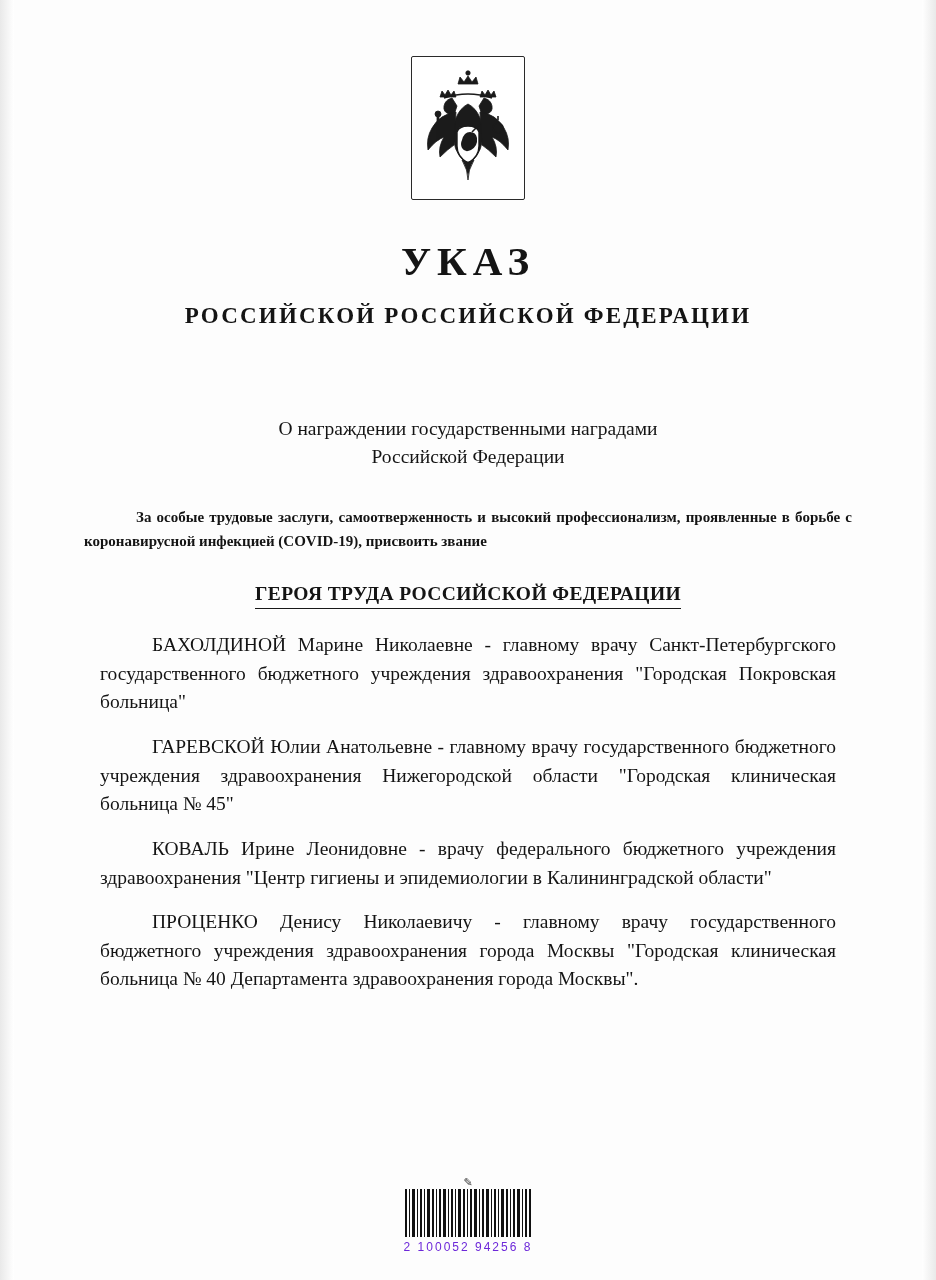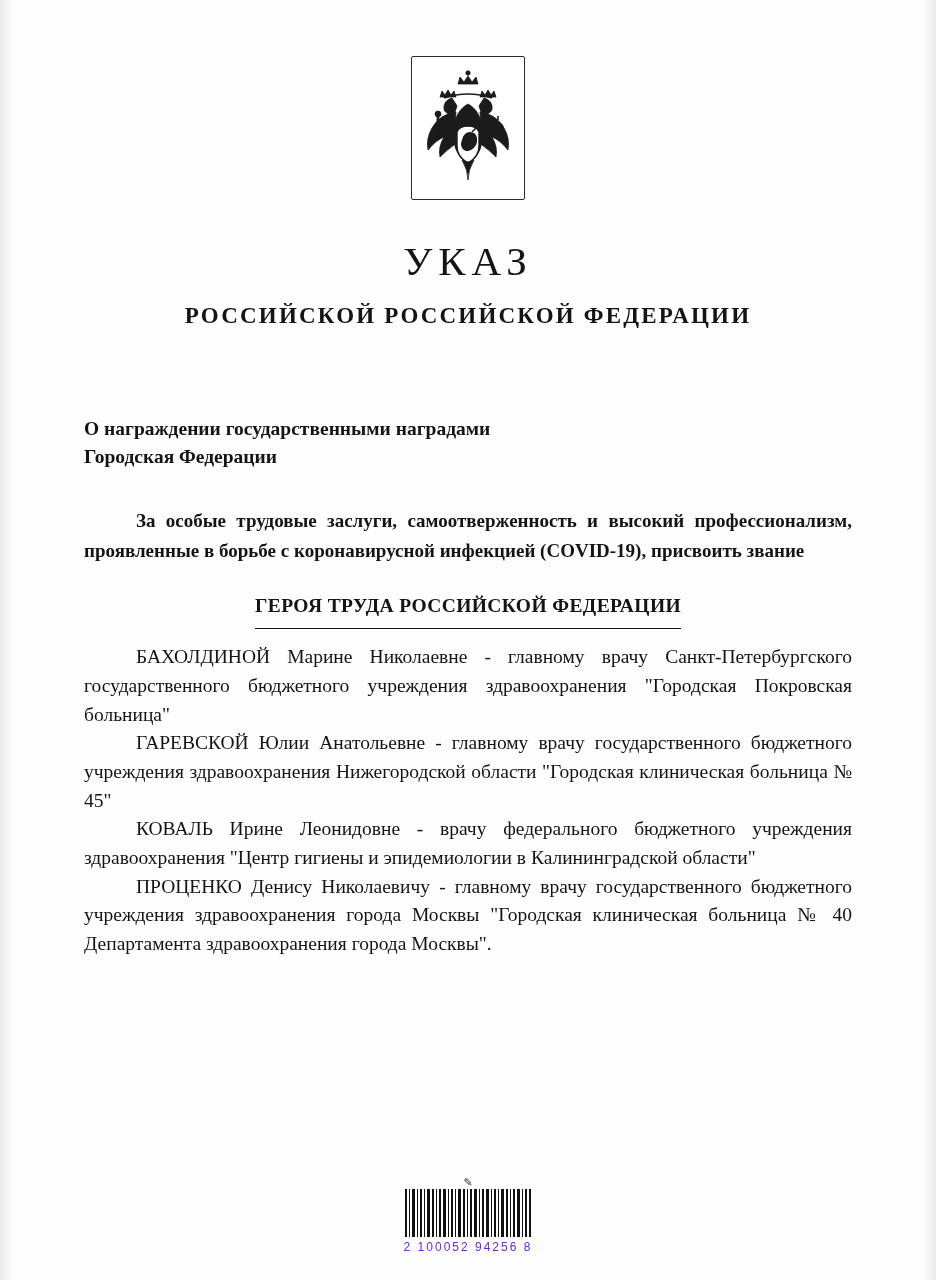--- a/index.html
+++ b/index.html
@@ -47,7 +47,7 @@
   .doc-title {
     text-align: center;
     font-size: 41px;
-    font-weight: normal;
+    font-weight: bold;
     letter-spacing: 6px;
     margin-top: 40px;
     line-height: 1.05;

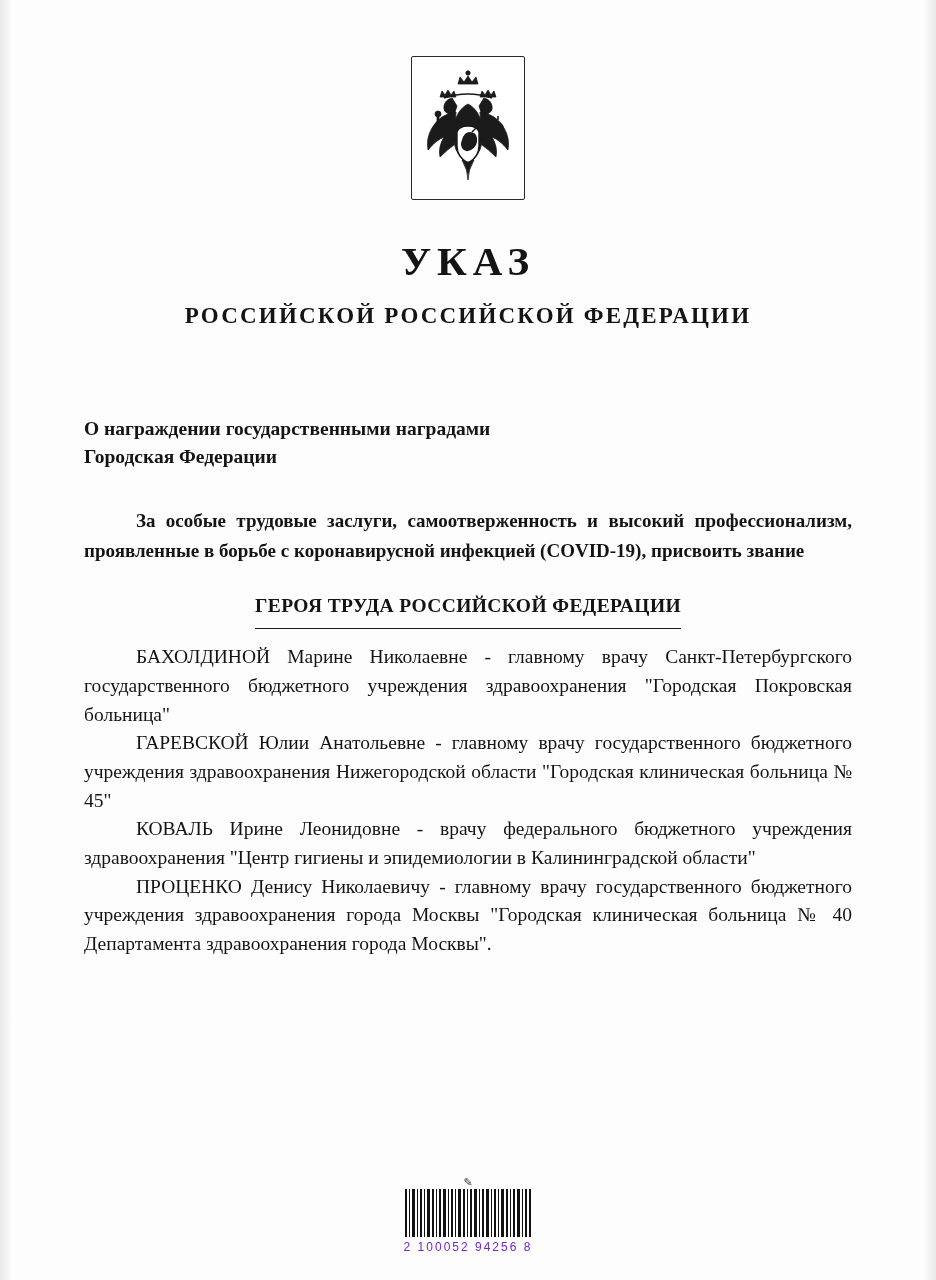--- a/index.html
+++ b/index.html
@@ -62,9 +62,9 @@
 
   
   .subject {
-    text-align: left;
+    text-align: center;
     font-size: 19.5px;
-    font-weight: bold;
+    font-weight: normal;
     line-height: 1.42;
     margin-top: 86px;
   }

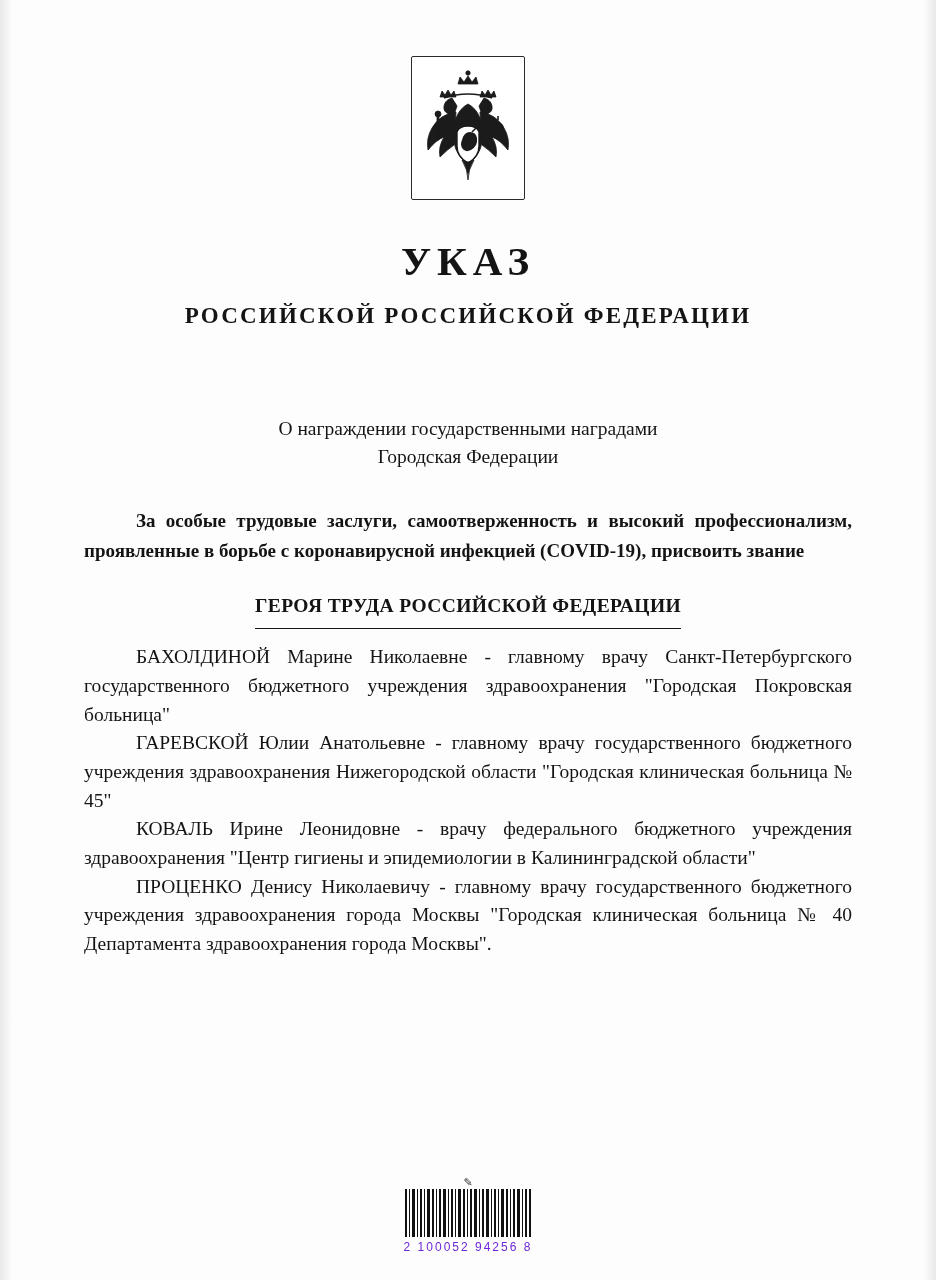--- a/index.html
+++ b/index.html
@@ -194,7 +194,7 @@
 
   <div class="subject">
     <div>О награждении государственными наградами</div>
-    <div>Городская Федерации</div>
+    <div>Российской Федерации</div>
   </div>
 
   <p class="preamble">За особые трудовые заслуги, самоотверженность и высокий профессионализм, проявленные в борьбе с коронавирусной инфекцией (COVID-19), присвоить звание</p>

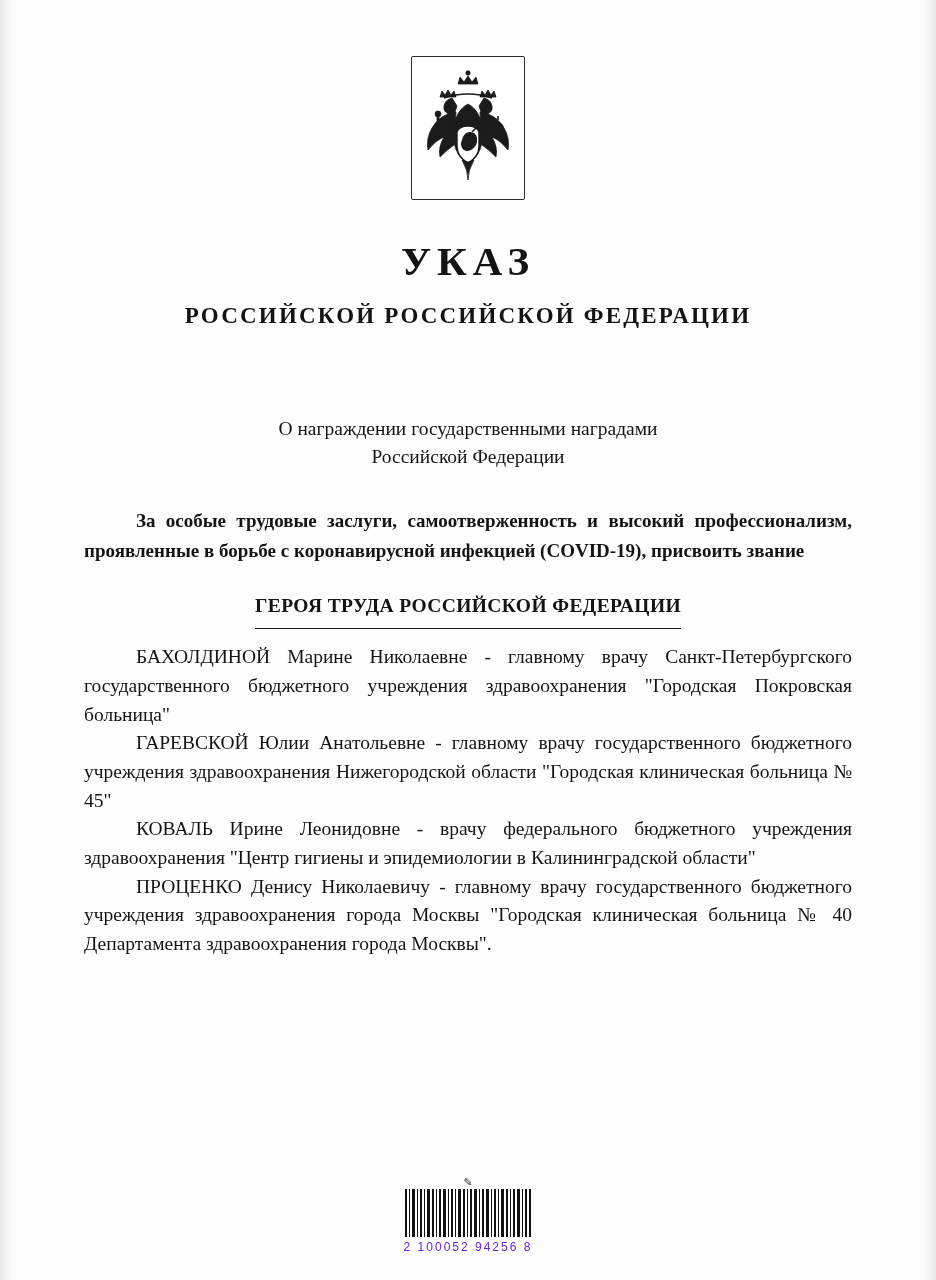--- a/index.html
+++ b/index.html
@@ -71,7 +71,7 @@
 
   
   .preamble {
-    font-size: 19px;
+    font-size: 15px;
     font-weight: bold;
     line-height: 1.55;
     margin-top: 36px;

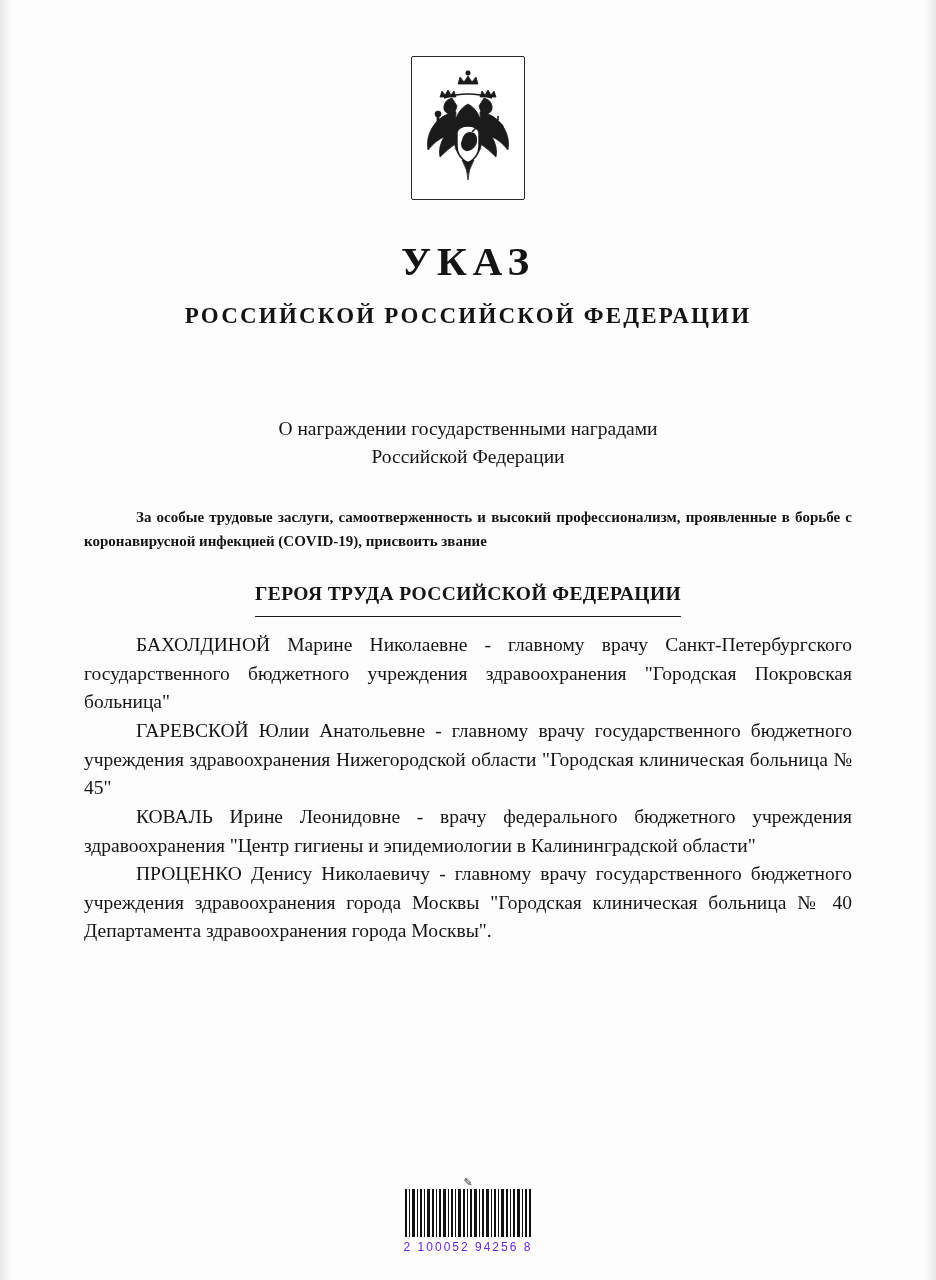--- a/index.html
+++ b/index.html
@@ -90,7 +90,7 @@
   }
   .award-name span {
     border-bottom: 1px solid #171717;
-    padding-bottom: 12px;
+    padding-bottom: 4px;
   }
 
   

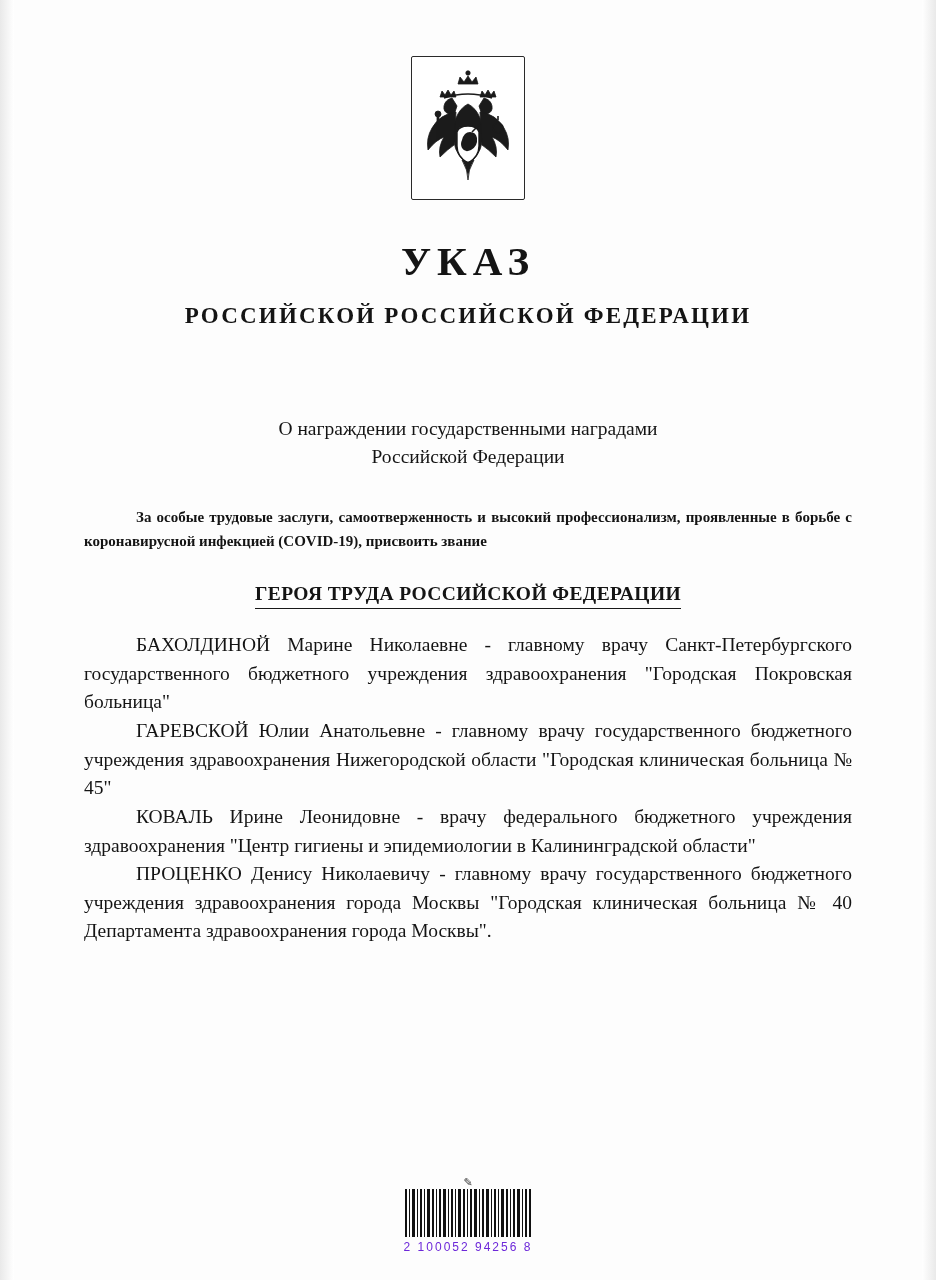--- a/index.html
+++ b/index.html
@@ -103,7 +103,7 @@
     text-align: justify;
     text-align-last: left;
     text-indent: 52px;
-    margin: 0;
+    margin: 16px;
   }
 
   

